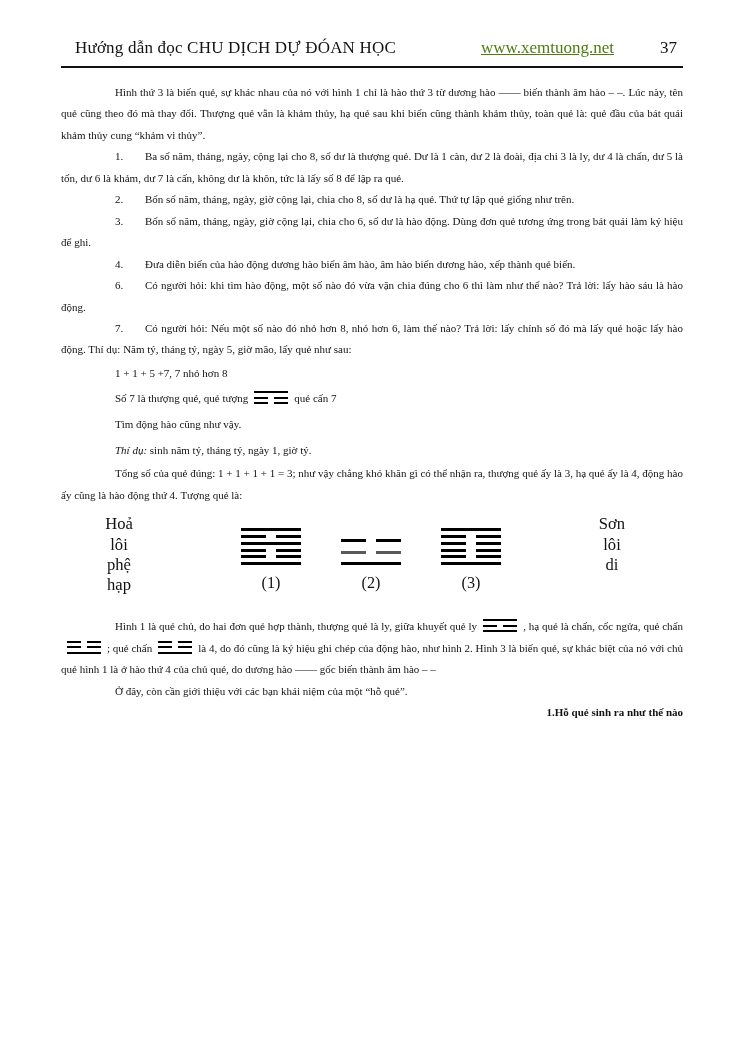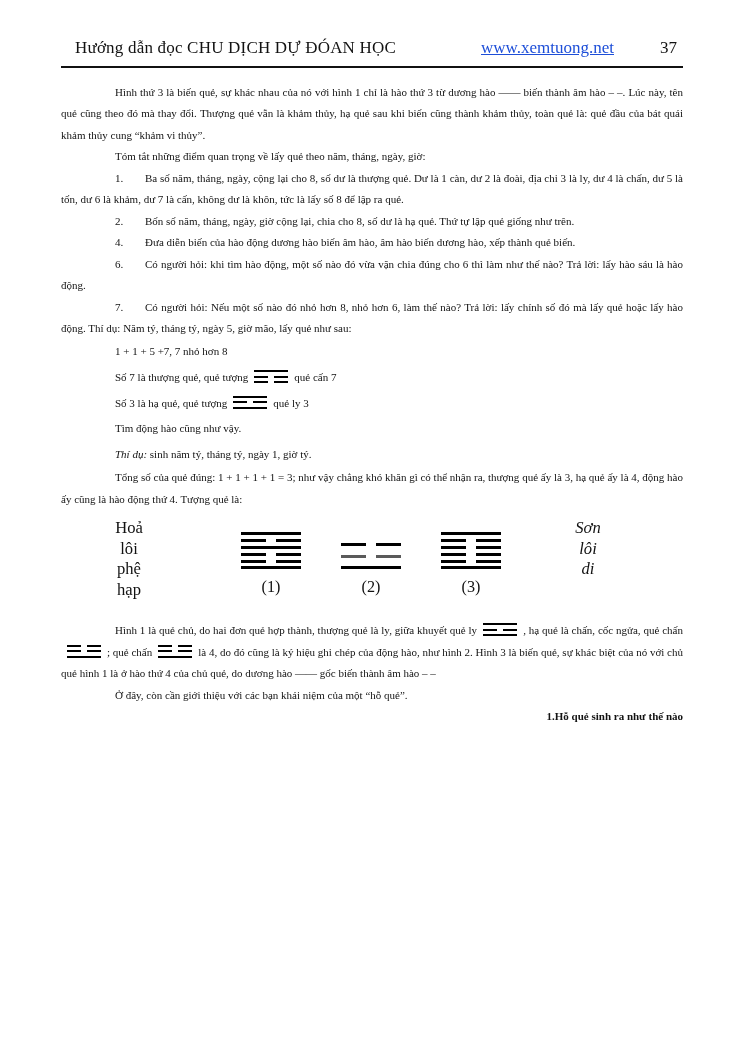--- a/index.html
+++ b/index.html
@@ -21,7 +21,7 @@
   }
   .h-title{letter-spacing:0.2px;}
   .h-right{display:flex;gap:46px;align-items:baseline;}
-  .h-link{color:#1d4ed8;text-decoration:underline;cursor:pointer;}
+  .h-link{color:#4d7c0f;text-decoration:underline;cursor:pointer;}
   .rule{height:2px;background:#111;margin:8px 0 14px 0;}
 
   main p{margin:0;font-size:11px;line-height:21.45px;}

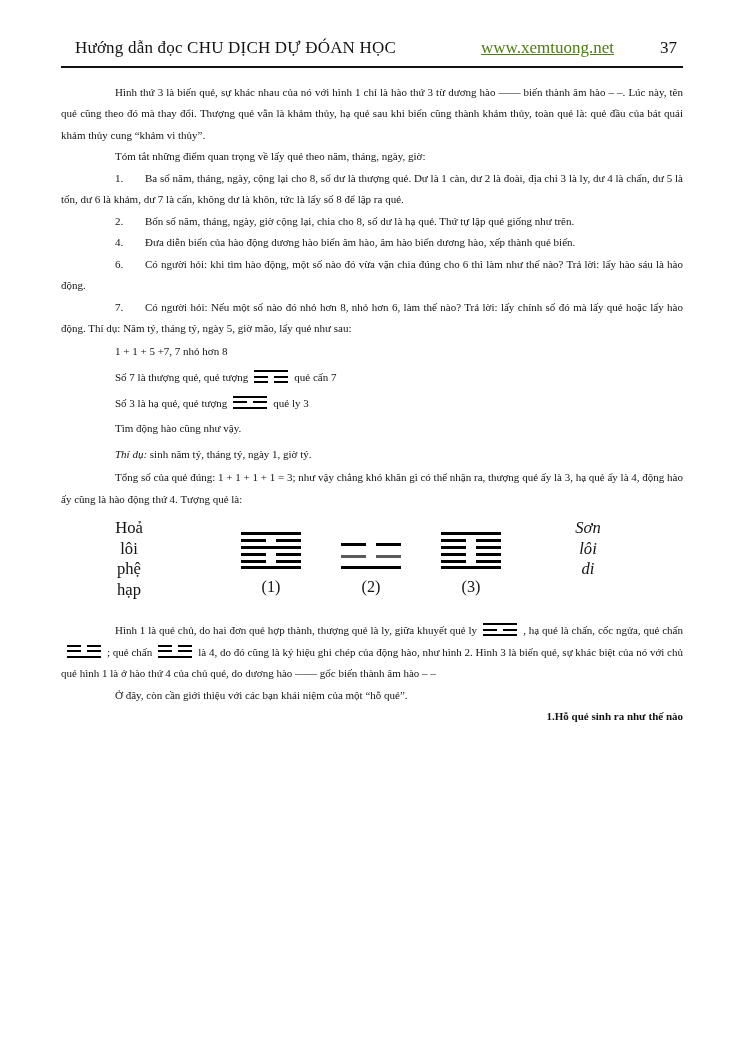--- a/index.html
+++ b/index.html
@@ -63,7 +63,6 @@
   <div class="rule"></div>
   <main id="content">
       <p class="body">Hình thứ 3 là biến quẻ, sự khác nhau của nó với hình 1 chỉ là hào thứ 3 từ dương hào —— biến thành âm hào – –. Lúc này, tên quẻ cũng theo đó mà thay đổi. Thượng quẻ vẫn là khảm thủy, hạ quẻ sau khi biến cũng thành khảm thủy, toàn quẻ là: quẻ đầu của bát quái khảm thủy cung “khảm vi thủy”.</p>
-      <p class="body">Tóm tắt những điểm quan trọng về lấy quẻ theo năm, tháng, ngày, giờ:</p>
       <p class="list"><span class="num">1.</span>Ba số năm, tháng, ngày, cộng lại cho 8, số dư là thượng quẻ. Dư là 1 càn, dư 2 là đoài, địa chi 3 là ly, dư 4 là chấn, dư 5 là tốn, dư 6 là khảm, dư 7 là cấn, không dư là khôn, tức là lấy số 8 để lập ra quẻ.</p>
       <p class="list"><span class="num">2.</span>Bốn số năm, tháng, ngày, giờ cộng lại, chia cho 8, số dư là hạ quẻ. Thứ tự lập quẻ giống như trên.</p>
       <p class="list"><span class="num">4.</span>Đưa diễn biến của hào động dương hào biến âm hào, âm hào biến dương hào, xếp thành quẻ biến.</p>

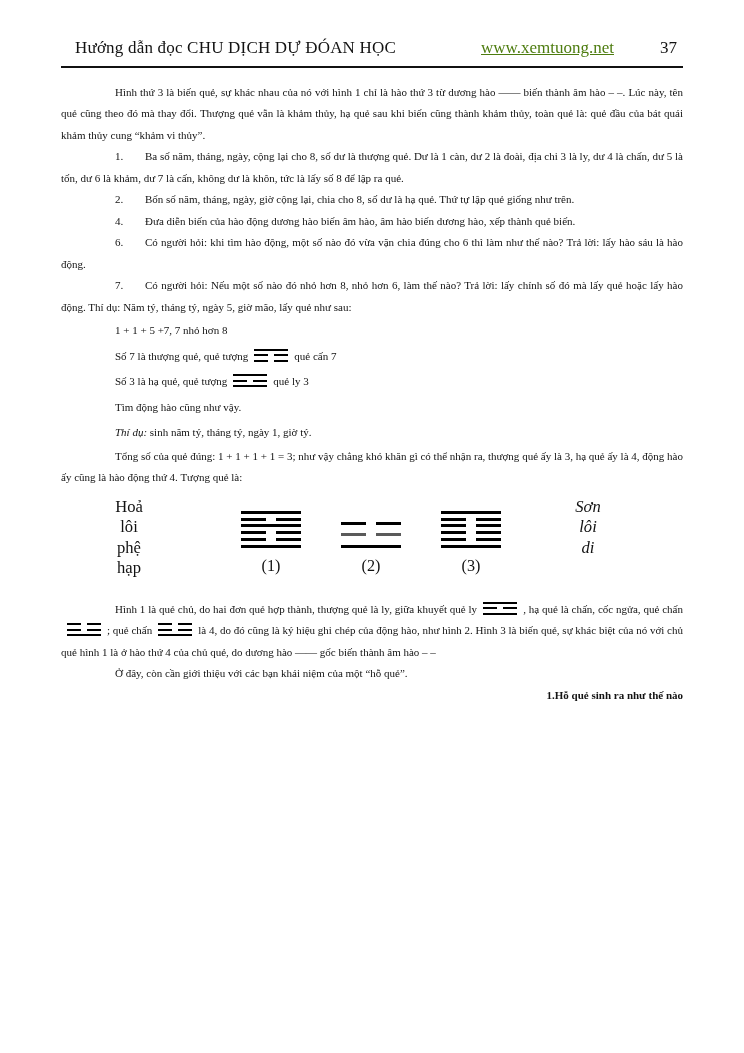--- a/index.html
+++ b/index.html
@@ -65,6 +65,7 @@
       <p class="body">Hình thứ 3 là biến quẻ, sự khác nhau của nó với hình 1 chỉ là hào thứ 3 từ dương hào —— biến thành âm hào – –. Lúc này, tên quẻ cũng theo đó mà thay đổi. Thượng quẻ vẫn là khảm thủy, hạ quẻ sau khi biến cũng thành khảm thủy, toàn quẻ là: quẻ đầu của bát quái khảm thủy cung “khảm vi thủy”.</p>
       <p class="list"><span class="num">1.</span>Ba số năm, tháng, ngày, cộng lại cho 8, số dư là thượng quẻ. Dư là 1 càn, dư 2 là đoài, địa chi 3 là ly, dư 4 là chấn, dư 5 là tốn, dư 6 là khảm, dư 7 là cấn, không dư là khôn, tức là lấy số 8 để lập ra quẻ.</p>
       <p class="list"><span class="num">2.</span>Bốn số năm, tháng, ngày, giờ cộng lại, chia cho 8, số dư là hạ quẻ. Thứ tự lập quẻ giống như trên.</p>
+      <p class="list"><span class="num">3.</span>Bốn số năm, tháng, ngày, giờ cộng lại, chia cho 6, số dư là hào động. Dùng đơn quẻ tương ứng trong bát quái làm ký hiệu để ghi.</p>
       <p class="list"><span class="num">4.</span>Đưa diễn biến của hào động dương hào biến âm hào, âm hào biến dương hào, xếp thành quẻ biến.</p>
       <p class="list"><span class="num">6.</span>Có người hỏi: khi tìm hào động, một số nào đó vừa vặn chia đúng cho 6 thì làm như thế nào? Trả lời: lấy hào sáu là hào động.</p>
       <p class="list"><span class="num">7.</span>Có người hỏi: Nếu một số nào đó nhỏ hơn 8, nhỏ hơn 6, làm thế nào? Trả lời: lấy chính số đó mà lấy quẻ hoặc lấy hào động. Thí dụ: Năm tý, tháng tý, ngày 5, giờ mão, lấy quẻ như sau:</p>

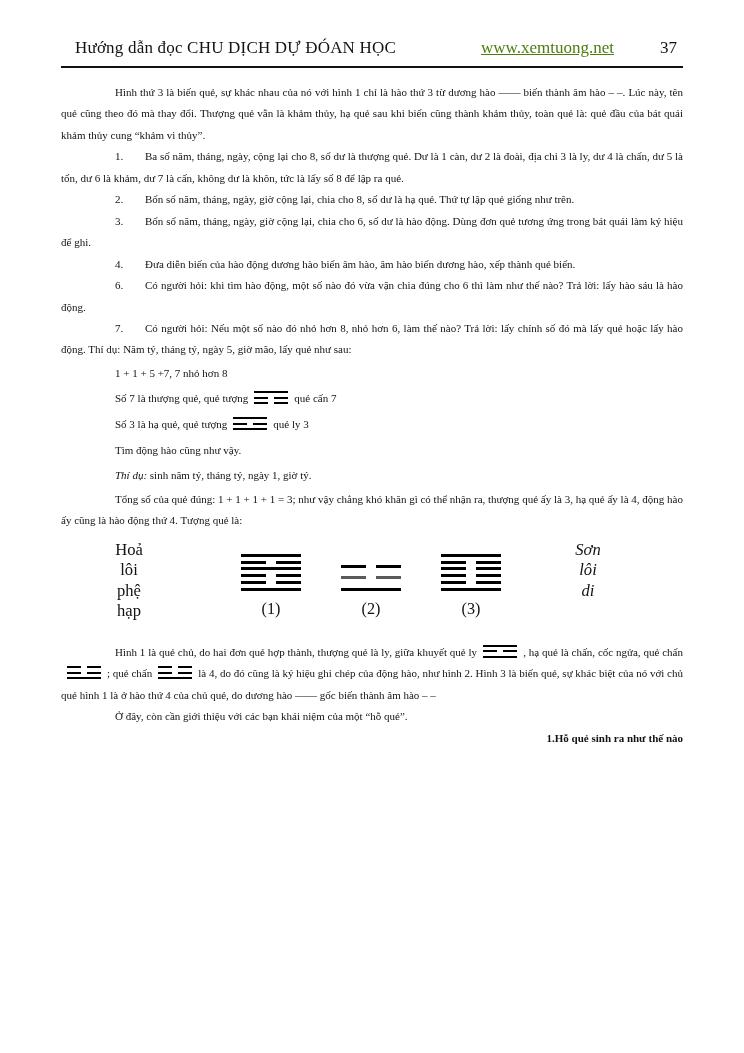--- a/index.html
+++ b/index.html
@@ -71,7 +71,6 @@
       <p class="list"><span class="num">7.</span>Có người hỏi: Nếu một số nào đó nhỏ hơn 8, nhỏ hơn 6, làm thế nào? Trả lời: lấy chính số đó mà lấy quẻ hoặc lấy hào động. Thí dụ: Năm tý, tháng tý, ngày 5, giờ mão, lấy quẻ như sau:</p>
       <p class="example">1 + 1 + 5 +7, 7 nhỏ hơn 8</p>
       <p class="example">Số 7 là thượng quẻ, quẻ tượng<span class="tg"><span class="tgr"></span><span class="tgr b"></span><span class="tgr b"></span></span>quẻ cấn 7</p>
-      <p class="example">Số 3 là hạ quẻ, quẻ tượng<span class="tg"><span class="tgr"></span><span class="tgr b"></span><span class="tgr"></span></span>quẻ ly 3</p>
       <p class="example">Tìm động hào cũng như vậy.</p>
       <p class="example"><em>Thí dụ:</em> sinh năm tý, tháng tý, ngày 1, giờ tý.</p>
       <p class="body">Tổng số của quẻ đúng: 1 + 1 + 1 + 1 = 3; như vậy chẳng khó khăn gì có thể nhận ra, thượng quẻ ấy là 3, hạ quẻ ấy là 4, động hào ấy cũng là hào động thứ 4. Tượng quẻ là:</p>

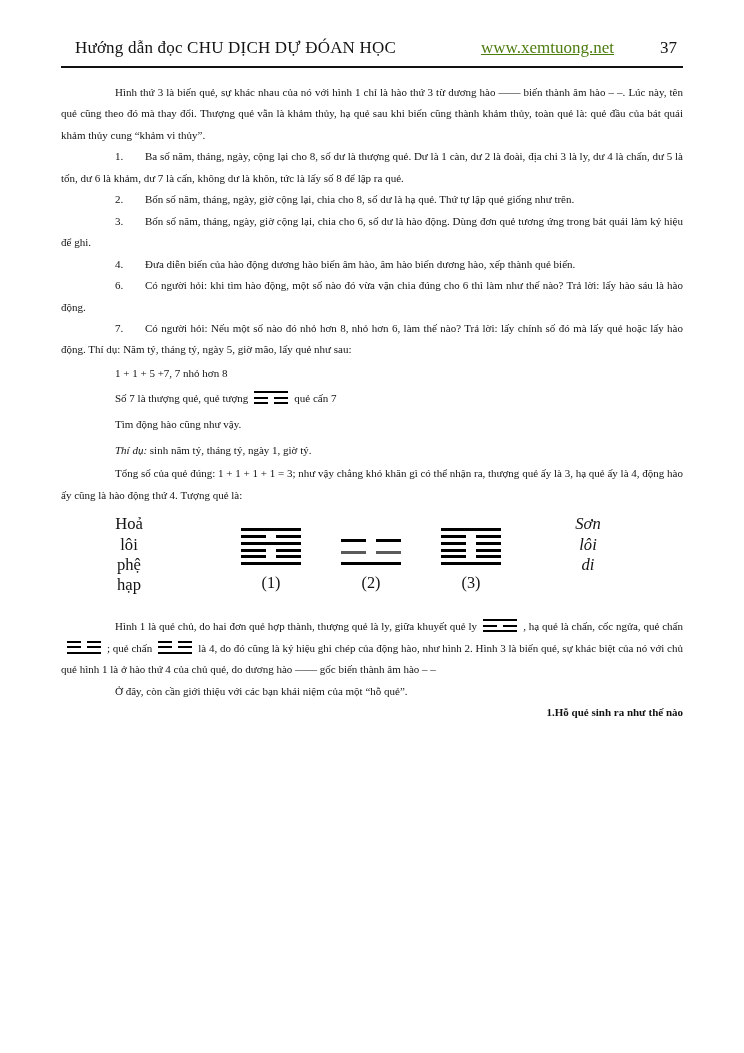--- a/index.html
+++ b/index.html
@@ -40,7 +40,7 @@
   
   .figure{position:relative;height:92px;margin:8px 0 10px 0;}
   .fcol{position:absolute;top:0;text-align:center;font-size:16.6px;line-height:20.4px;}
-  .fcol-left{left:20px;width:96px;}
+  .fcol-left{left:10px;width:96px;}
   .fcol-right{left:484px;width:86px;font-style:italic;}
   .hex{position:absolute;width:64px;}
   .hexr{display:block;height:3px;margin:0 2px 3.8px 2px;background:#000;}

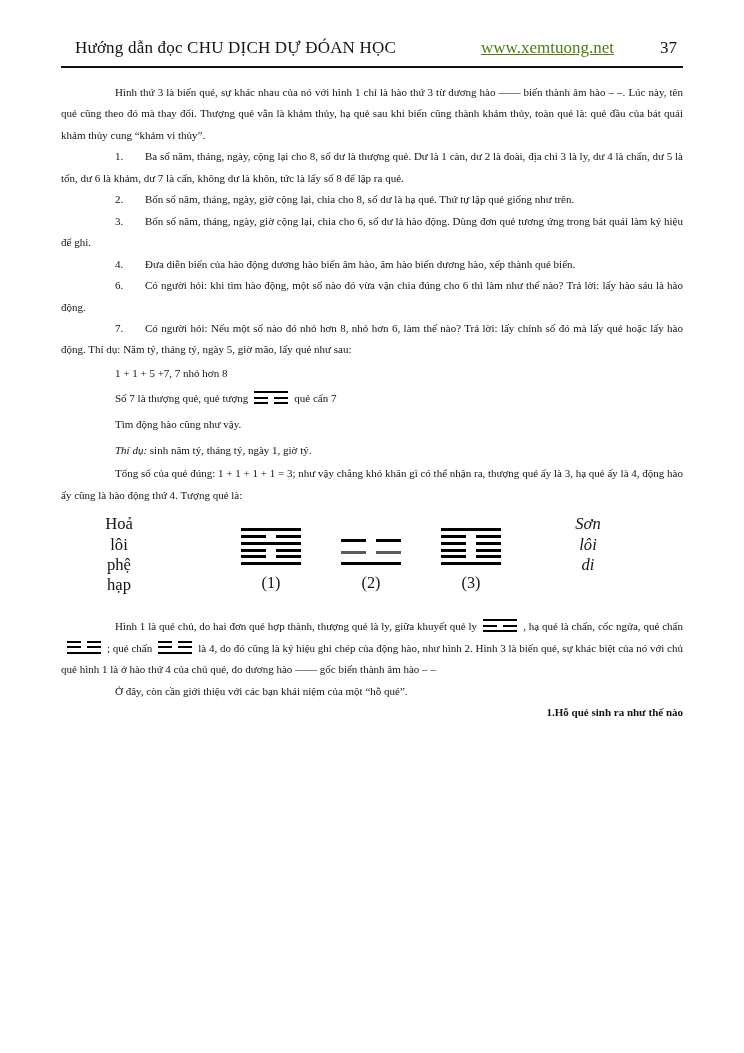--- a/index.html
+++ b/index.html
@@ -41,7 +41,7 @@
   .figure{position:relative;height:92px;margin:8px 0 10px 0;}
   .fcol{position:absolute;top:0;text-align:center;font-size:16.6px;line-height:20.4px;}
   .fcol-left{left:10px;width:96px;}
-  .fcol-right{left:484px;width:86px;font-style:italic;}
+  .fcol-right{left:508px;width:86px;}
   .hex{position:absolute;width:64px;}
   .hexr{display:block;height:3px;margin:0 2px 3.8px 2px;background:#000;}
   .hexr.b{background:linear-gradient(90deg,#000 0 42%,transparent 42% 58%,#000 58% 100%);}

